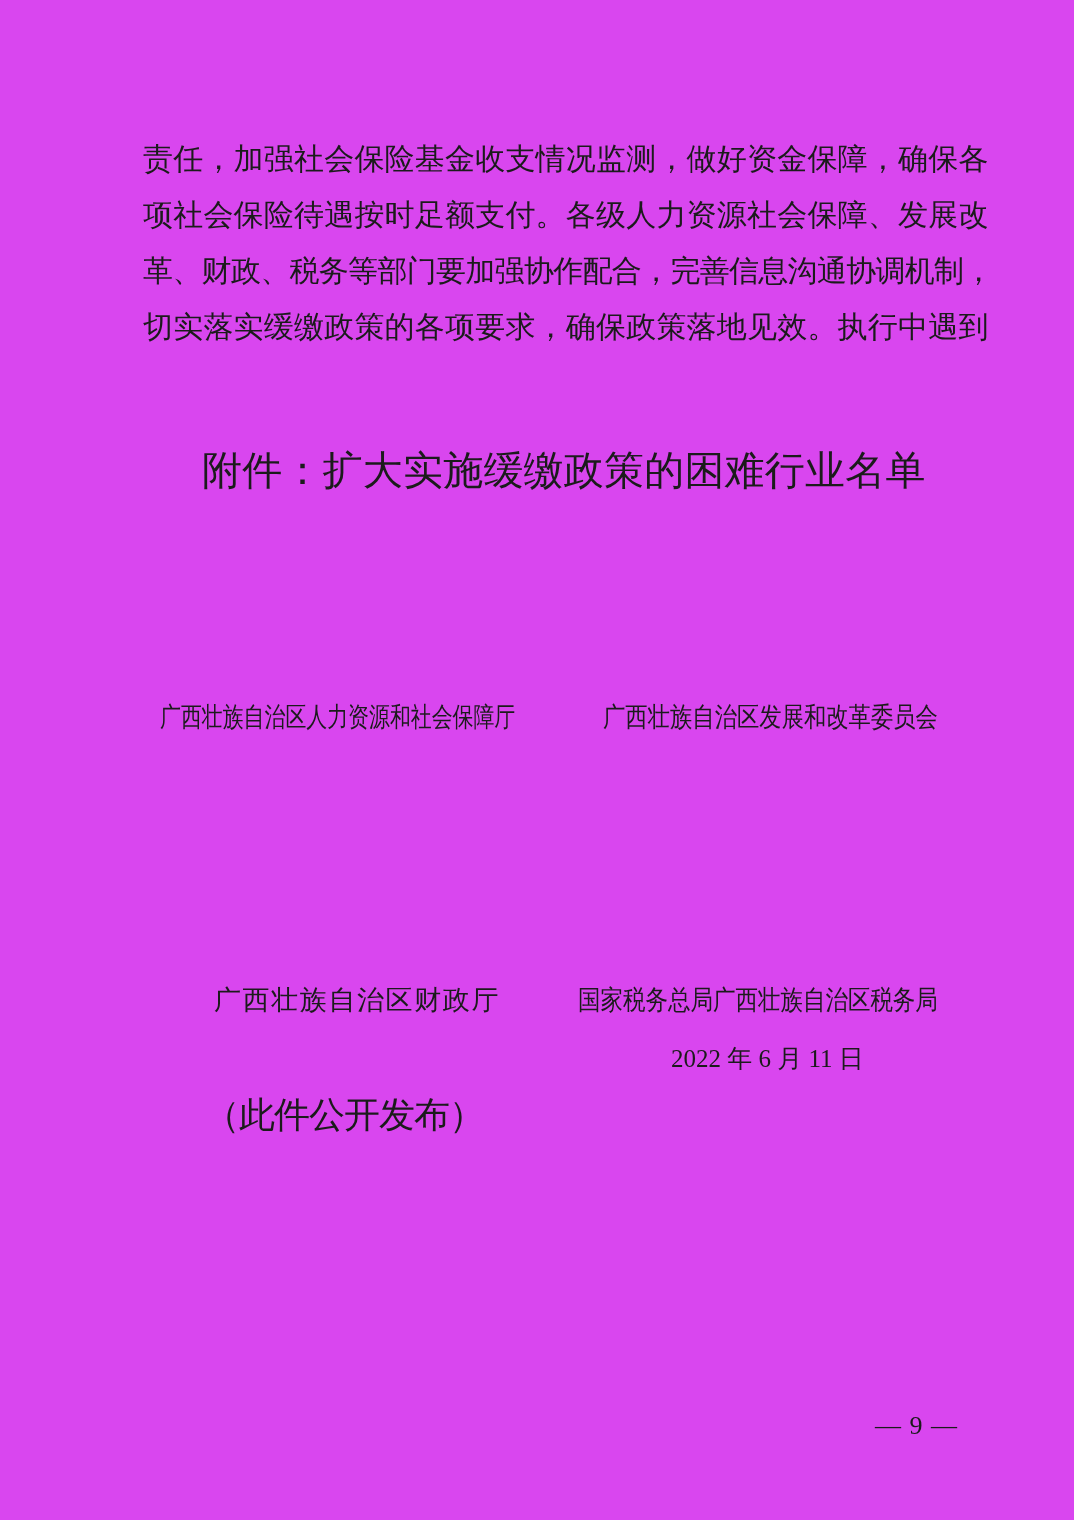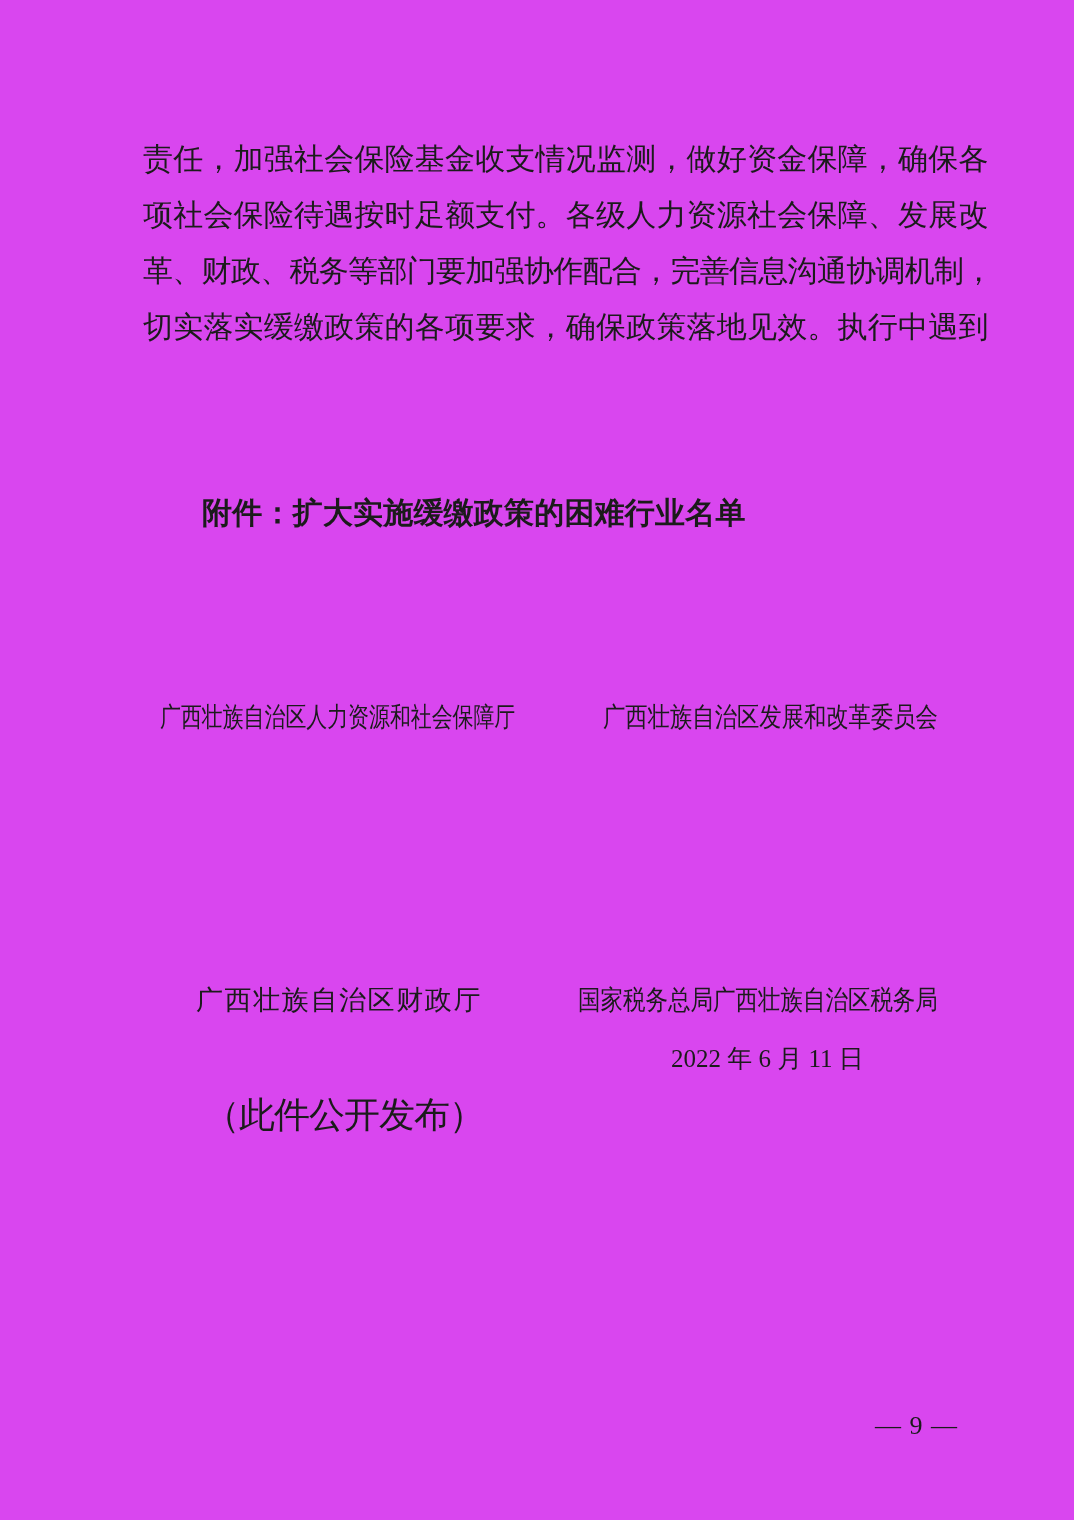--- a/index.html
+++ b/index.html
@@ -37,13 +37,12 @@
   .attachment {
     position: absolute;
     left: 202px;
-    top: 498px;
+    top: 456px;
     height: 30px;
     line-height: 30px;
-    font-size: 30px;
+    font-size: 40px;
     letter-spacing: 0.2px;
     white-space: nowrap;
-    font-weight: bold;
   }
   
   .sig {

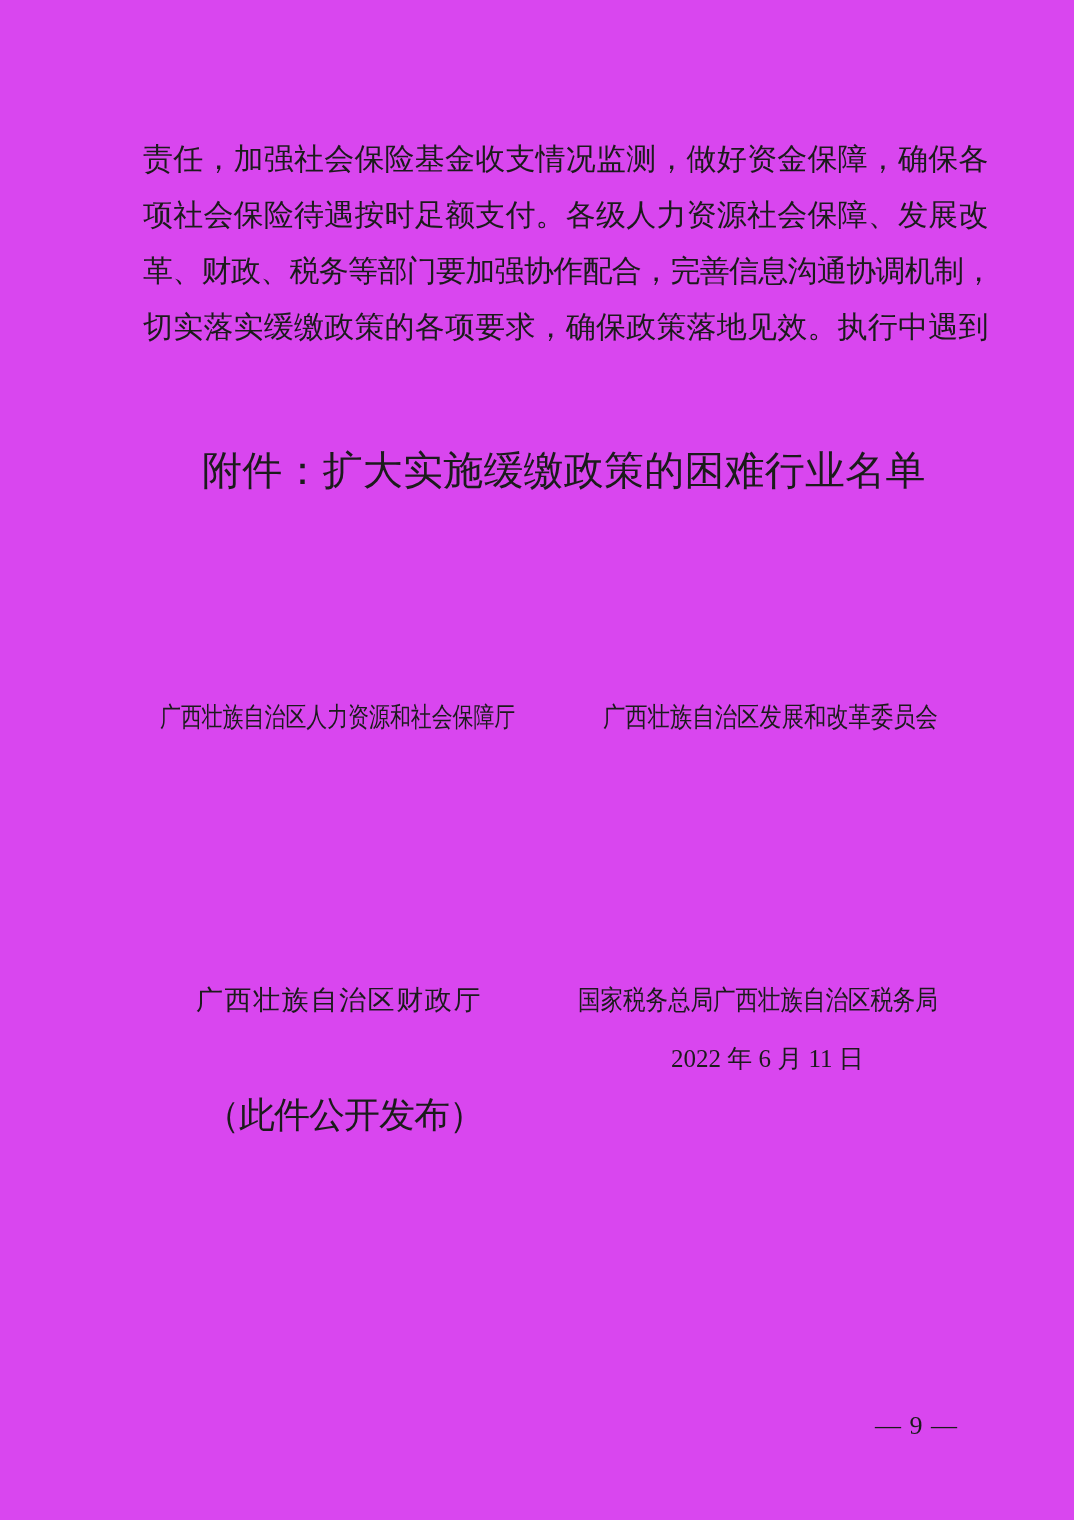--- a/index.html
+++ b/index.html
@@ -55,7 +55,7 @@
   }
   .sig-hrss    { left: 160px; top: 702px; transform: scaleX(0.774); }
   .sig-drc     { left: 603px; top: 702px; transform: scaleX(0.827); }
-  .sig-finance { left: 196px; top: 985px; letter-spacing: 1.6px; }
+  .sig-finance { left: 214px; top: 985px; letter-spacing: 1.6px; }
   .sig-tax     { left: 578px; top: 985px; transform: scaleX(0.833); }
   
   .date-line {

